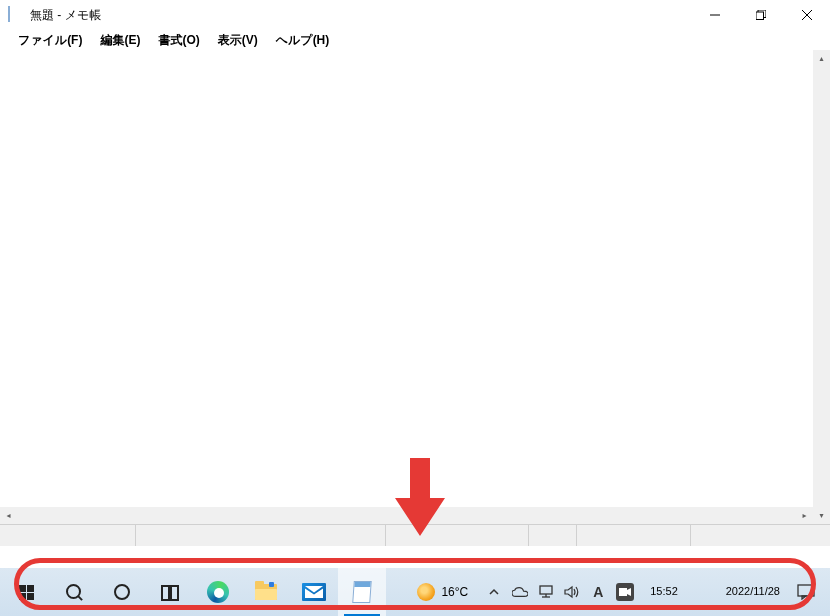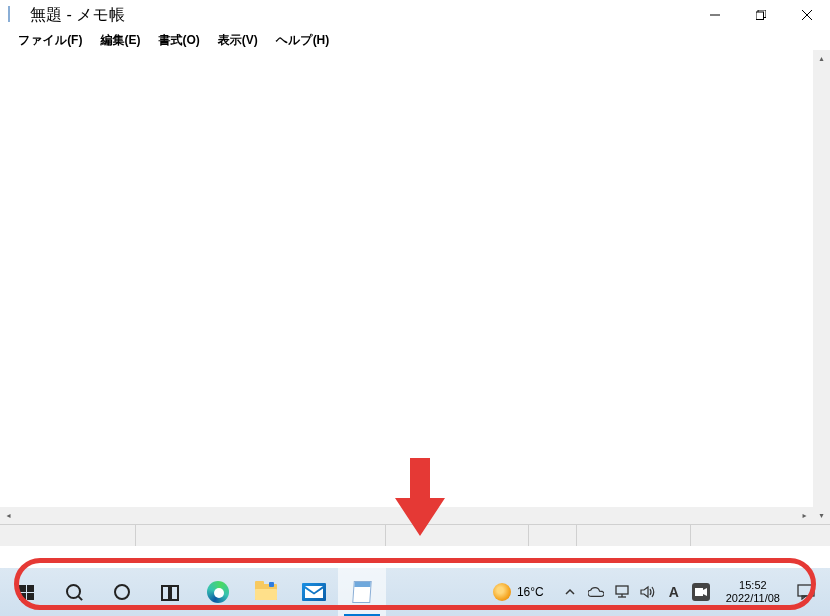--- a/index.html
+++ b/index.html
@@ -27,7 +27,7 @@
   height: 16px;
   margin-right: 6px;
 }
-.titlebar .title { font-size: 16px; }
+.titlebar .title { font-size: 12px; }
 .win-controls {
   margin-left: auto;
   display: flex;

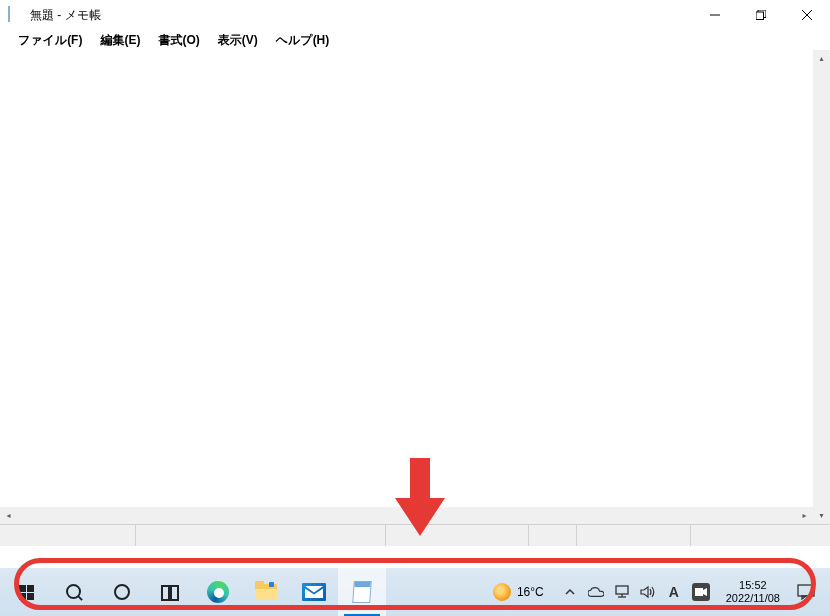--- a/index.html
+++ b/index.html
@@ -202,13 +202,14 @@
 }
 .clock {
   display: flex;
-  flex-direction: column;
+  flex-direction: row;
   align-items: center;
   justify-content: flex-start;
   font-size: 11px;
   line-height: 1.2;
   padding: 0 8px;
   cursor: pointer;
+  gap: 48px;
 }
 .action-center {
   width: 36px;

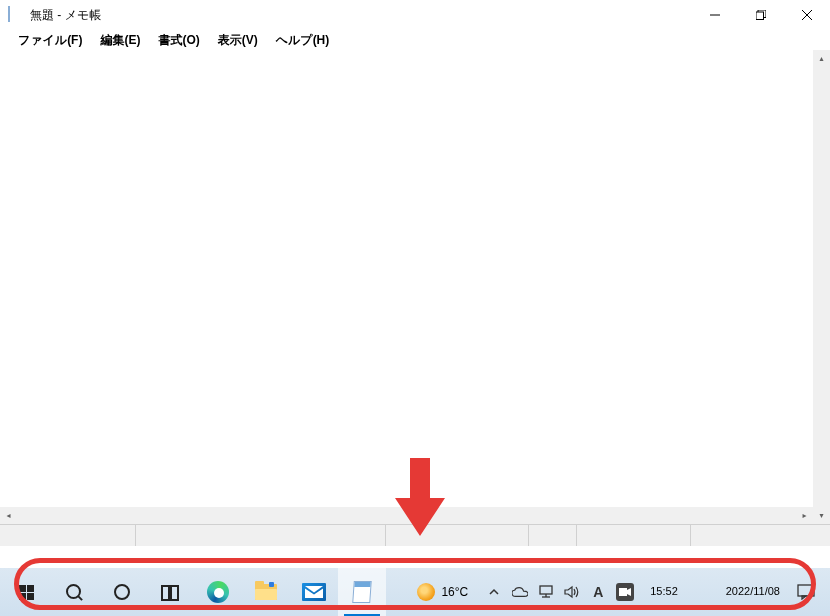--- a/index.html
+++ b/index.html
@@ -506,7 +506,7 @@
     </div>
     <div class="clock">
       <span>15:52</span>
-      <span>2022/11/08</span>
+      <span>2022/11/28</span>
     </div>
     <div class="action-center">
       <svg width="18" height="16" viewBox="0 0 18 16">

